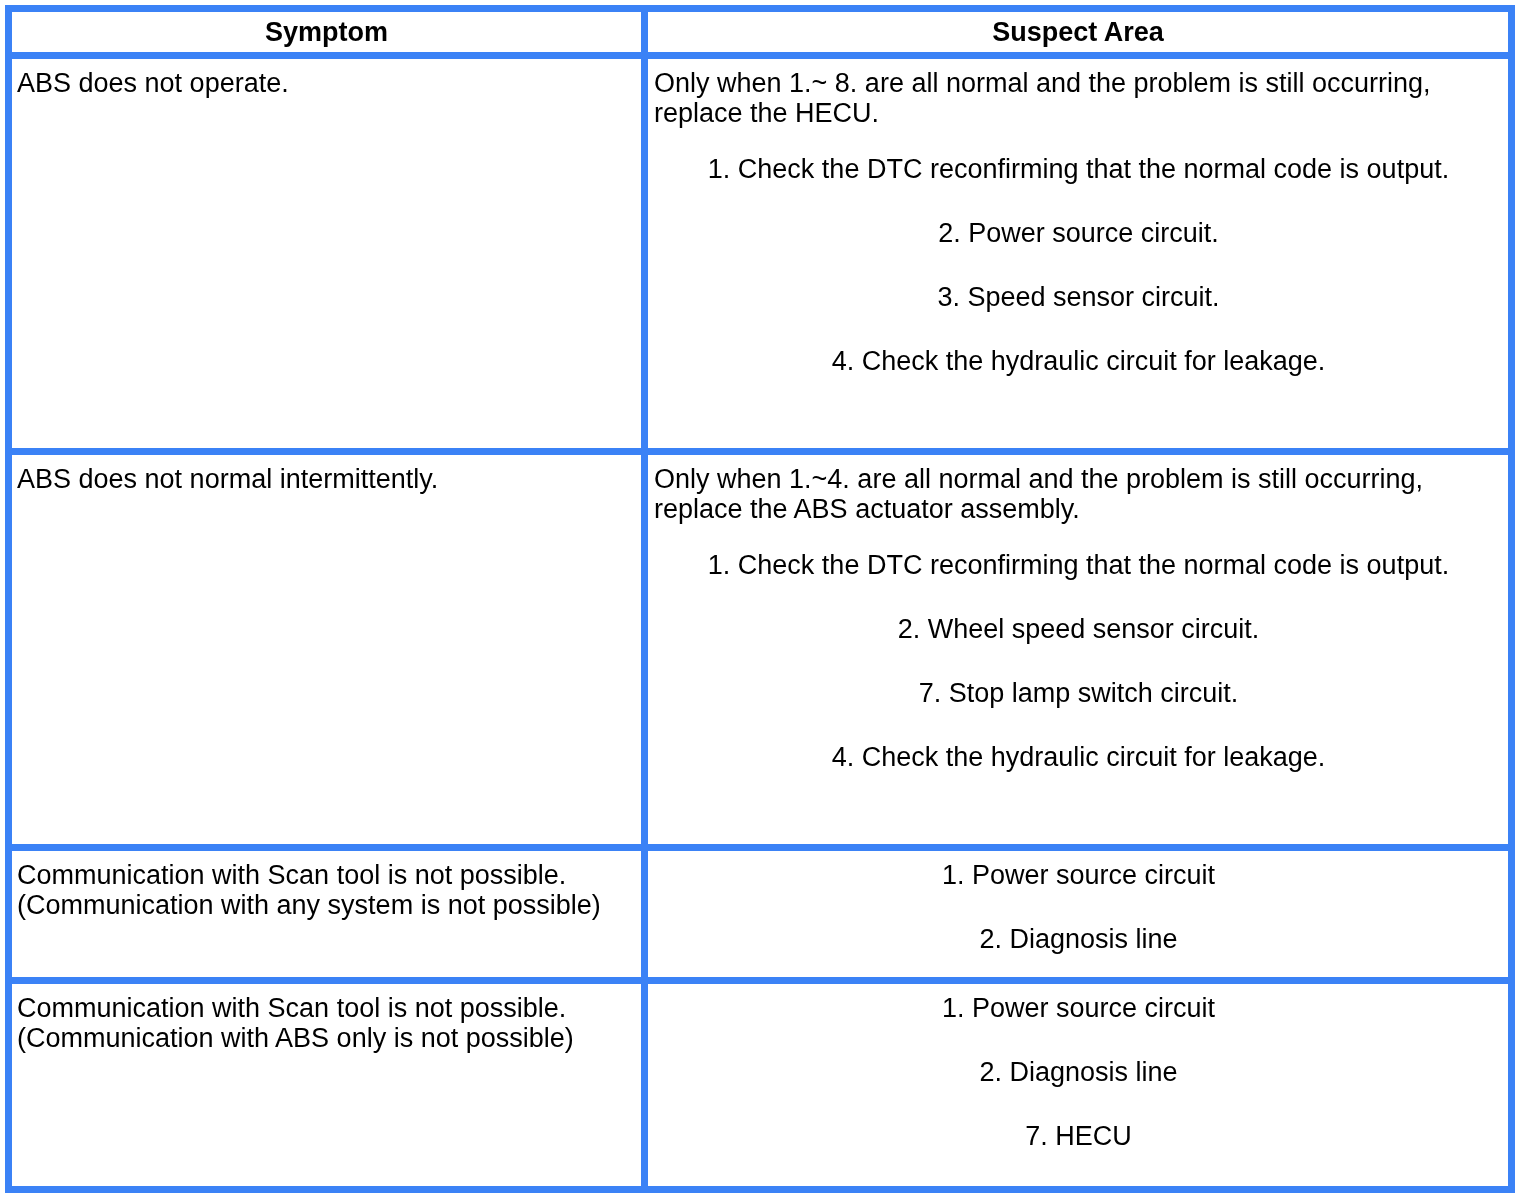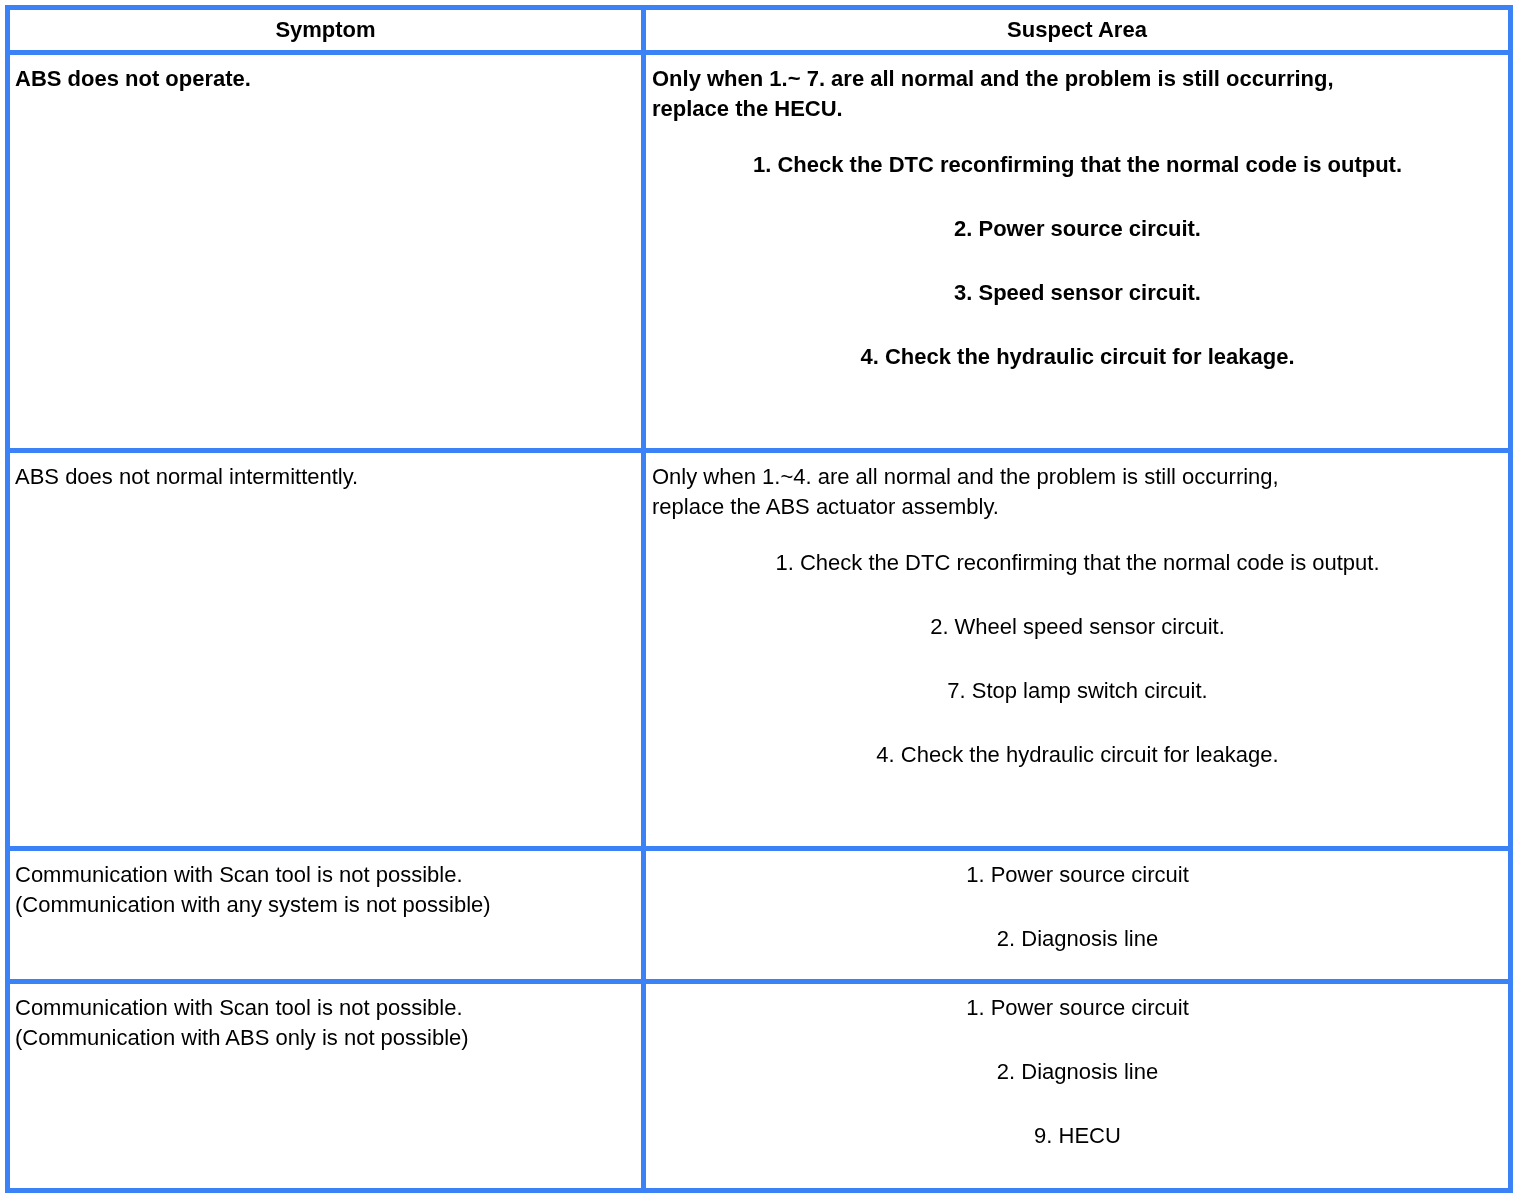--- a/index.html
+++ b/index.html
@@ -13,9 +13,9 @@
     table-layout: fixed;
   }
   table.diag th, table.diag td {
-    border: 5px solid #3b82f6;
+    border: 7px solid #3b82f6;
     vertical-align: top;
-    font-size: 22px;
+    font-size: 27px;
     line-height: 30px;
     padding: 0;
   }

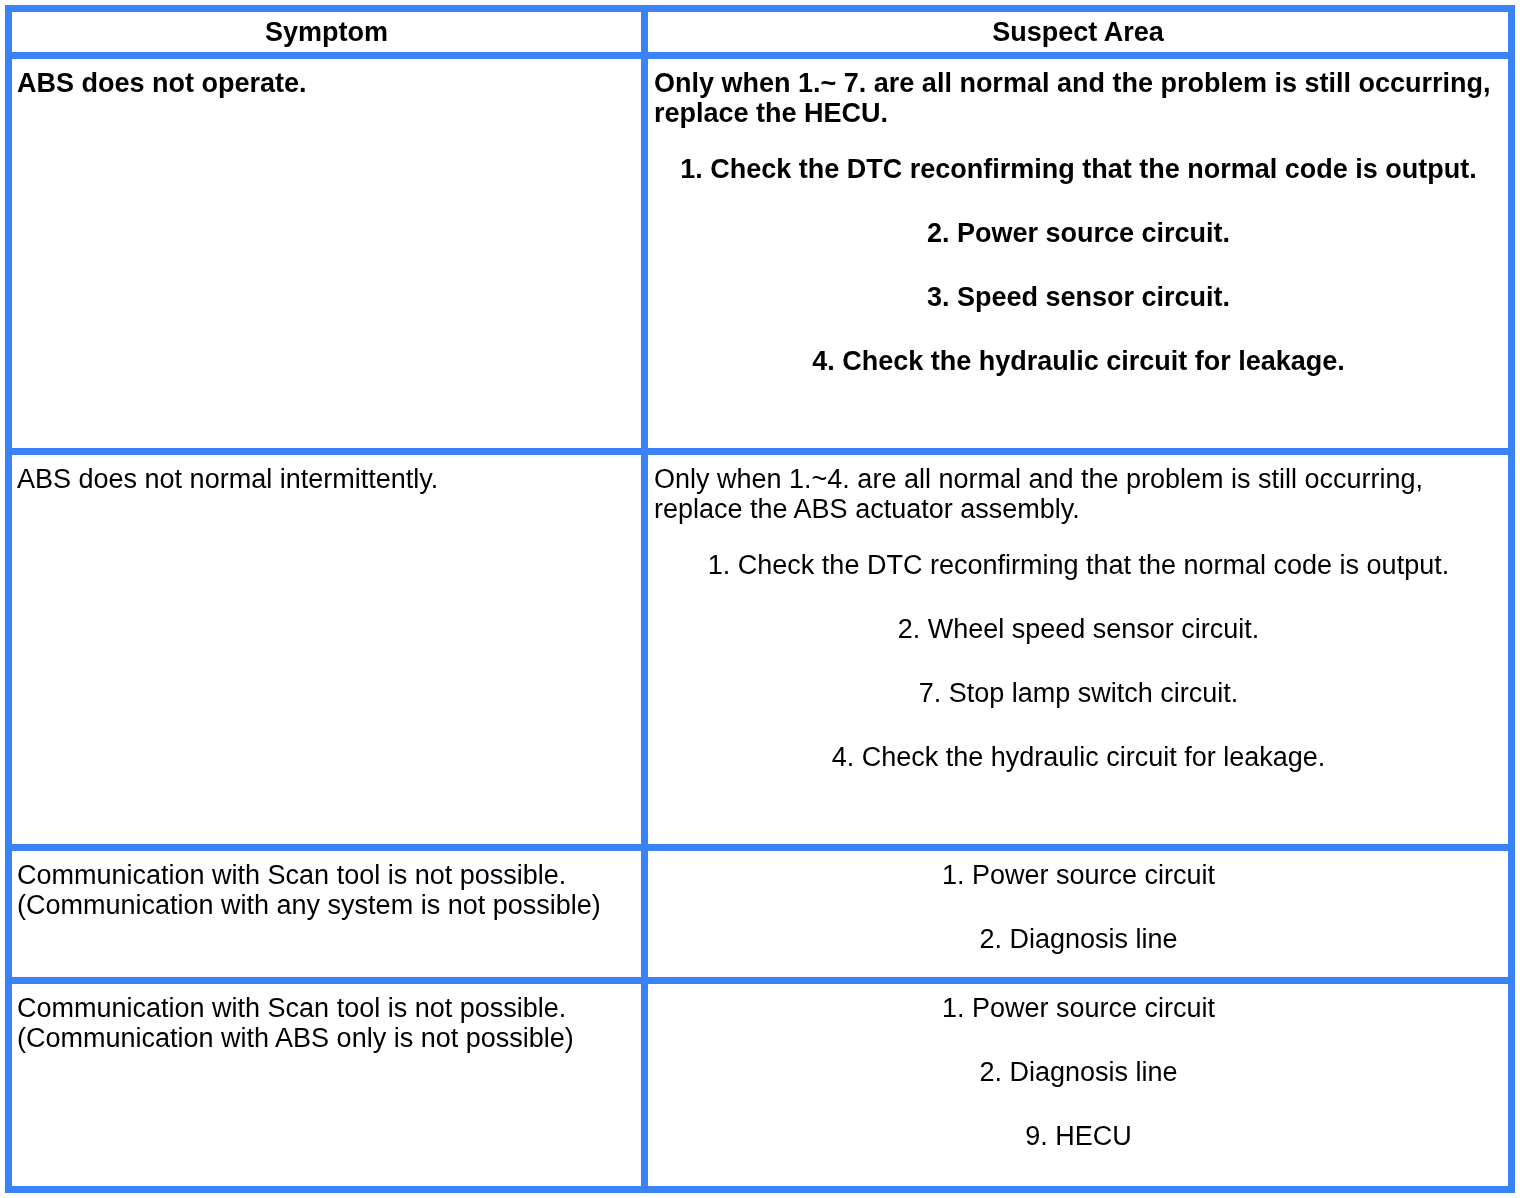--- a/index.html
+++ b/index.html
@@ -32,7 +32,7 @@
   .item { margin: 0 0 34px 0; text-align: center; }
   .item:last-child { margin-bottom: 0; margin-top: 16px; }
   .sym-text { white-space: pre-line; }
-  tr.r1 td { height: 326px; font-weight: bold; }
+  tr.r1 td { height: 326px; }
   tr.r2 td { height: 326px; }
   tr.r3 td { height: 105px; }
   tr.r4 td { height: 169px; }

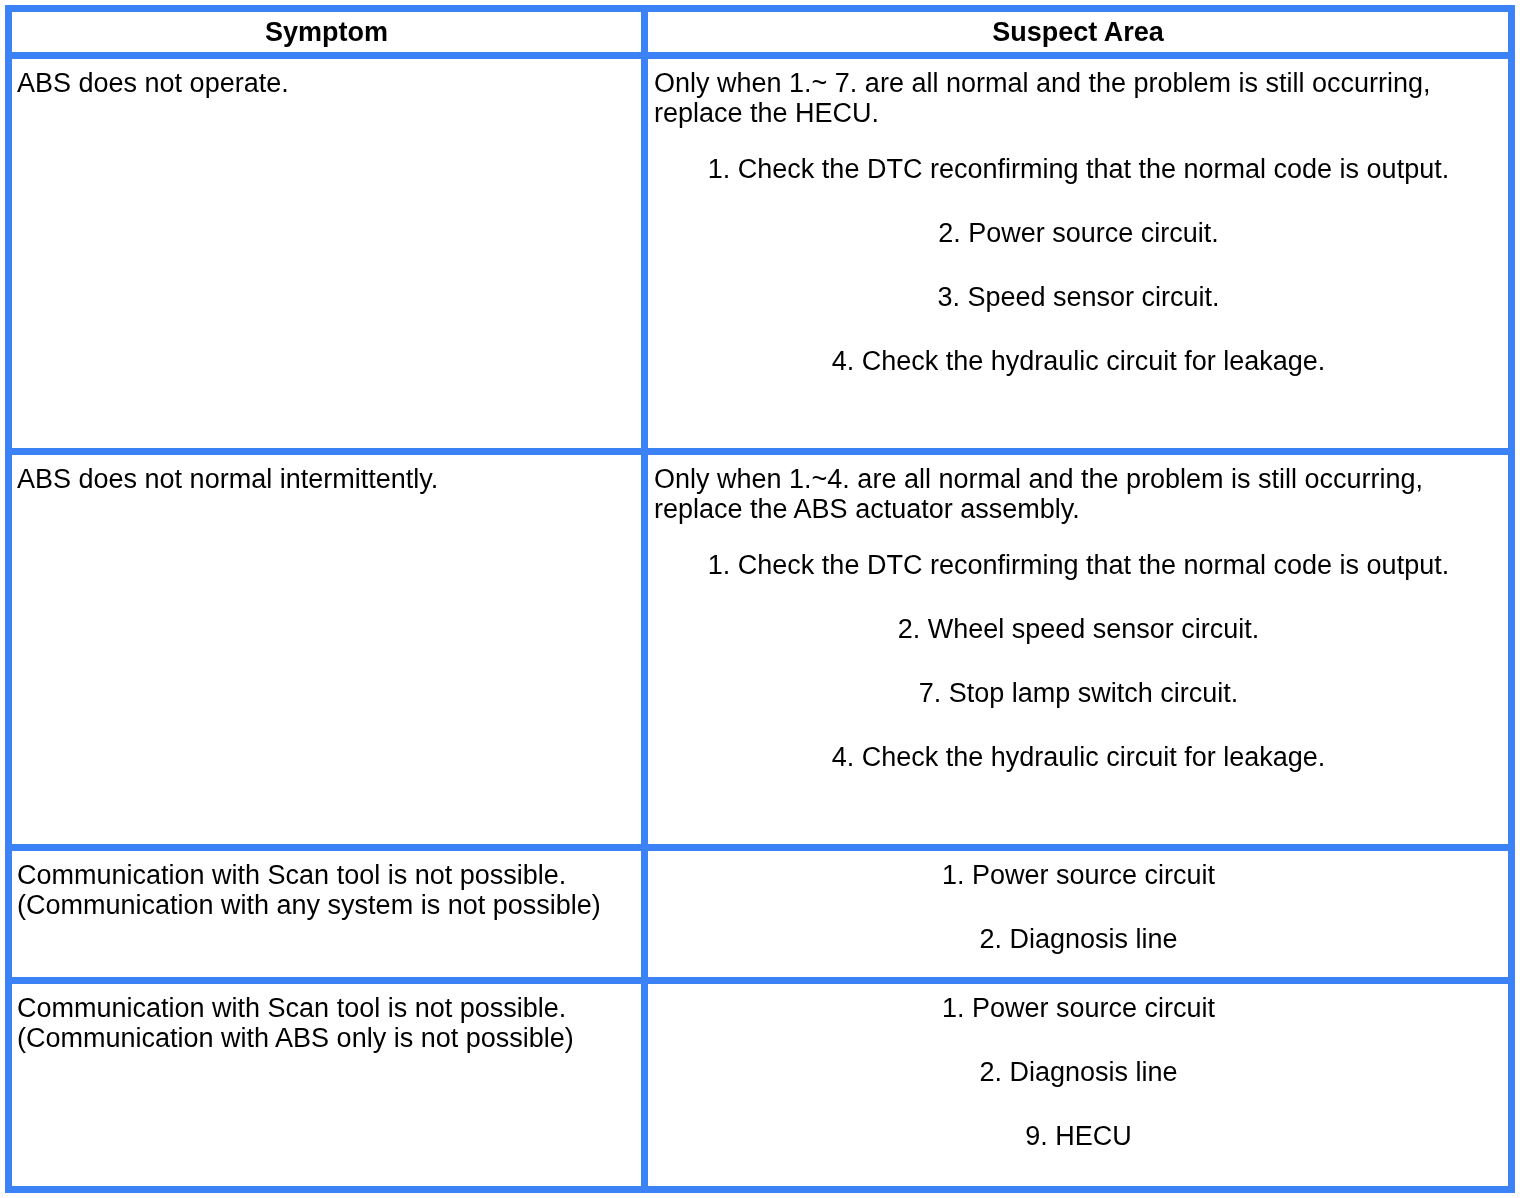--- a/index.html
+++ b/index.html
@@ -64,7 +64,7 @@
         </td>
       <td class="sus">
           <div class="cell">
-        <div class="intro">Only when 1.~ 7. are all normal and the problem is still occurring,
+        <div class="intro">Only when 1.~ 8. are all normal and the problem is still occurring,
 replace the HECU.</div>
         <div class="item">1. Check the DTC reconfirming that the normal code is output.</div>
         <div class="item">2. Power source circuit.</div>

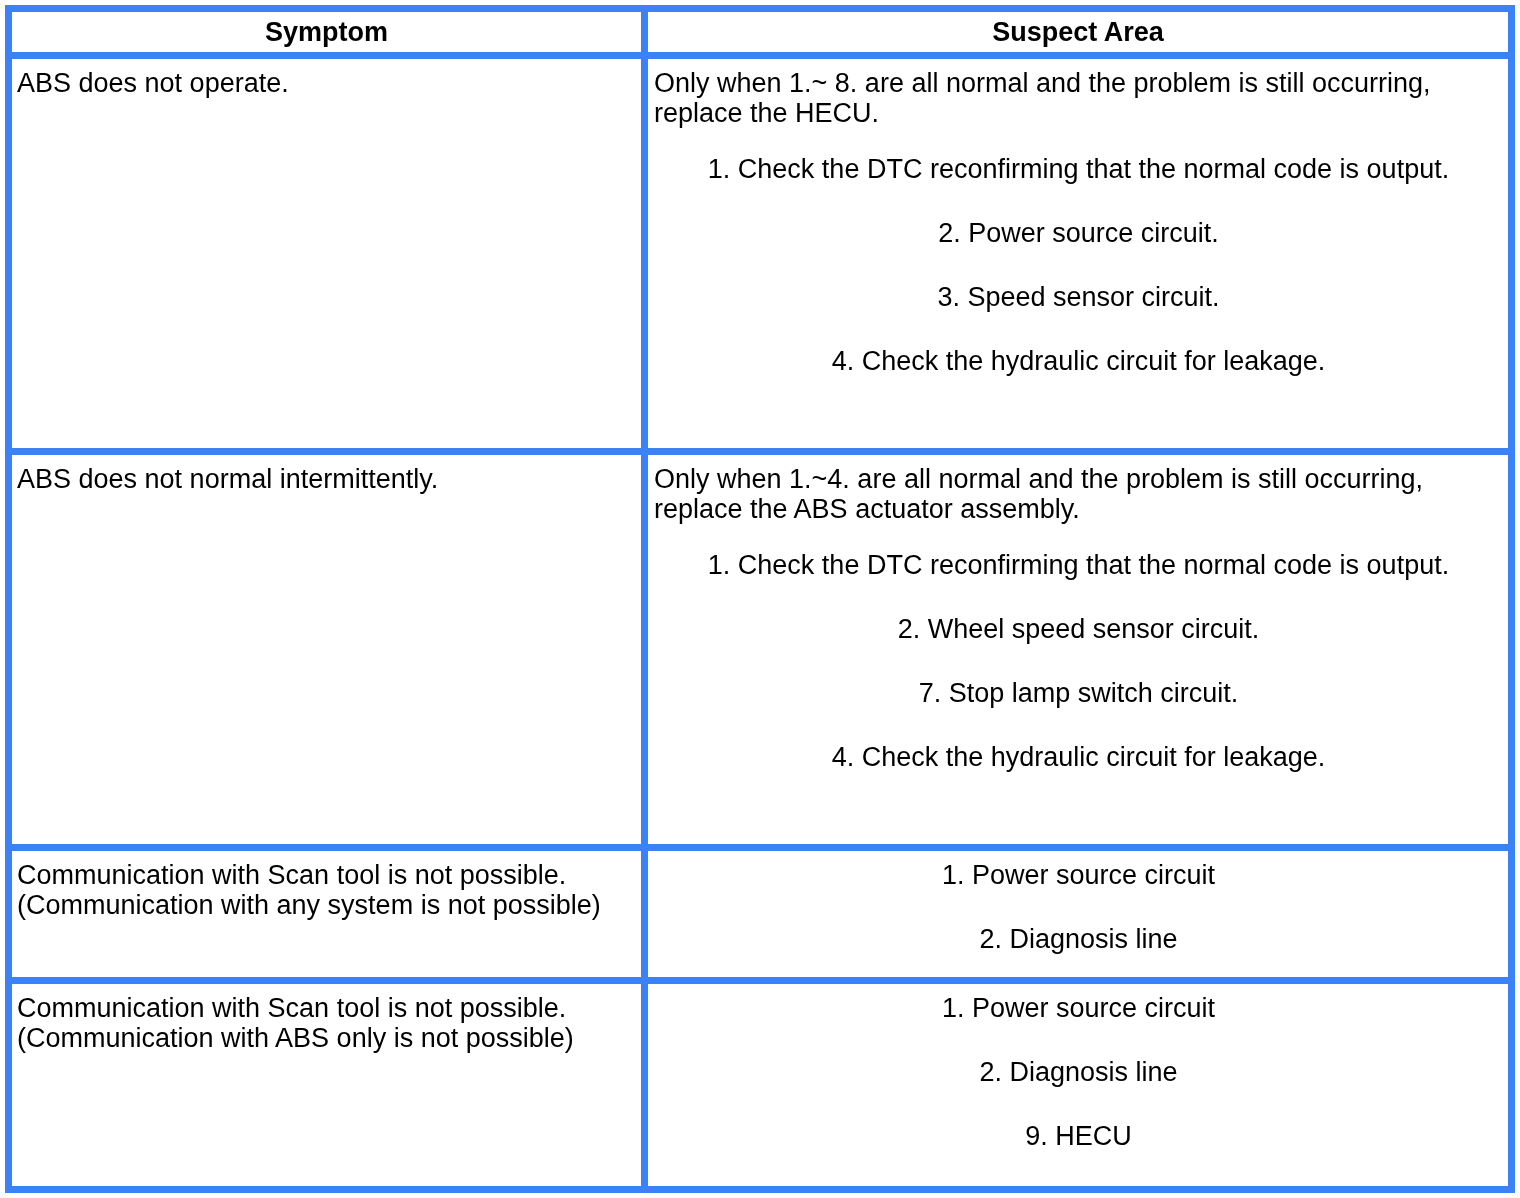--- a/index.html
+++ b/index.html
@@ -115,7 +115,7 @@
           <div class="cell">
         <div class="item">1. Power source circuit</div>
         <div class="item">2. Diagnosis line</div>
-        <div class="item">9. HECU</div>
+        <div class="item">7. HECU</div>
       </div>
         </td>
     </tr>

